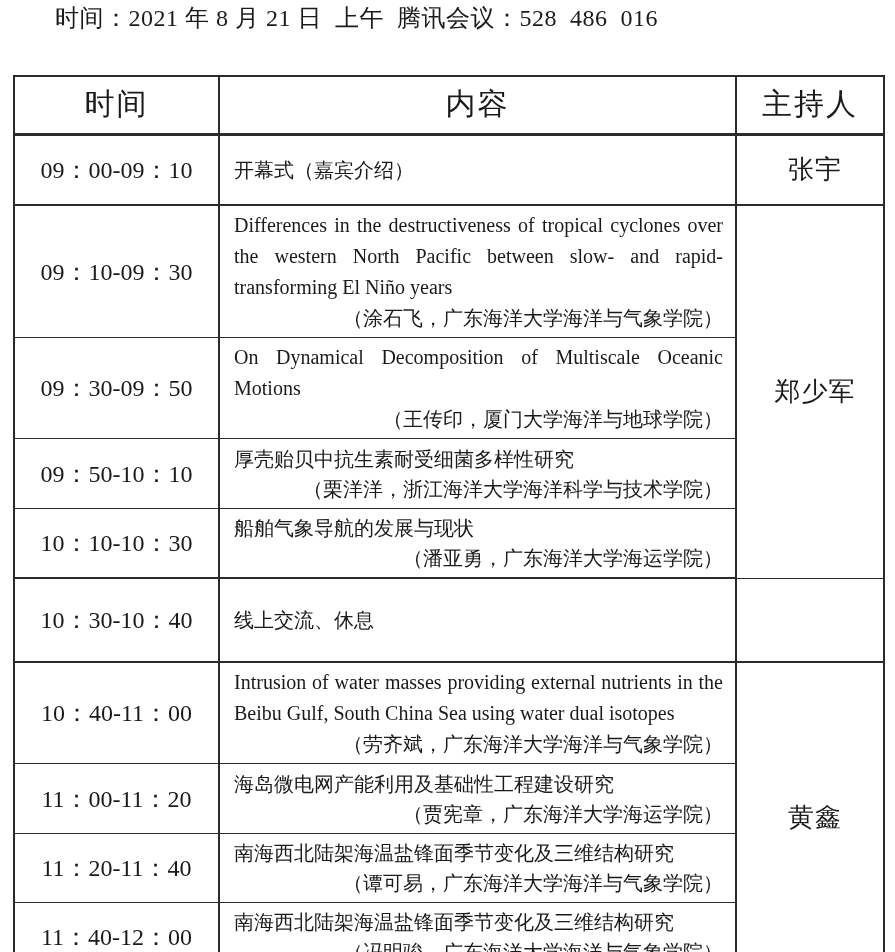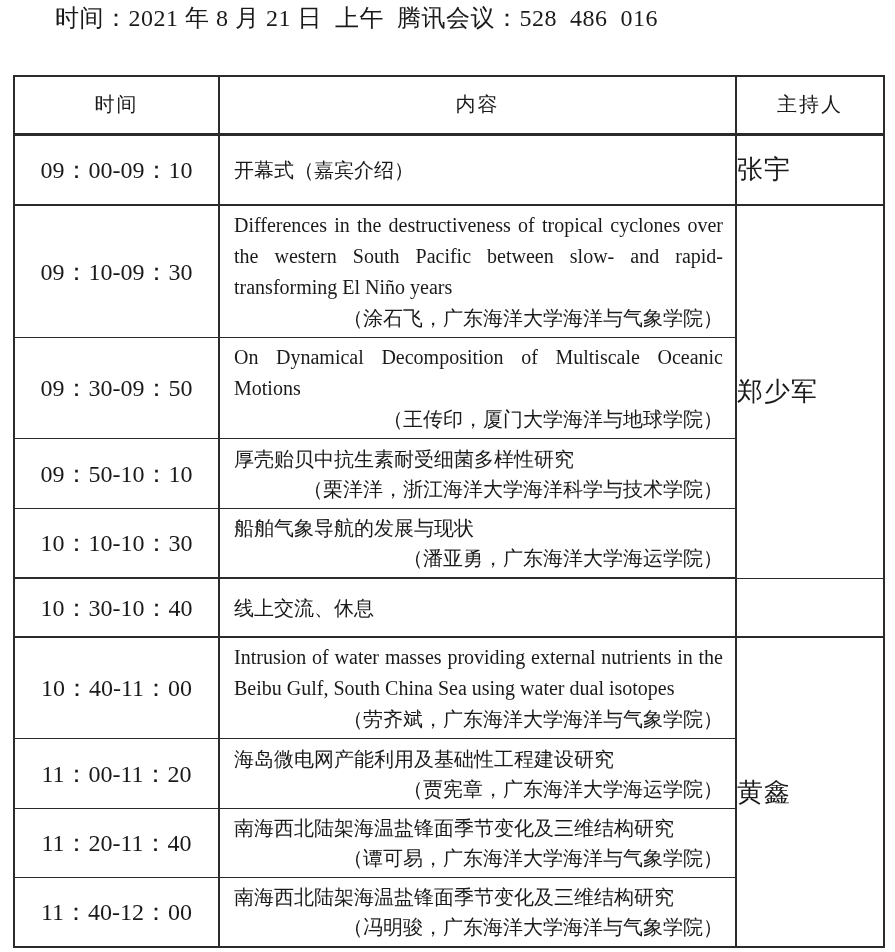--- a/index.html
+++ b/index.html
@@ -41,7 +41,7 @@
   }
   tr.head th{
     border-bottom:3px solid var(--line);
-    font-size:20px;
+    font-size:30px;
     text-align:center;
     letter-spacing:2px;
   }

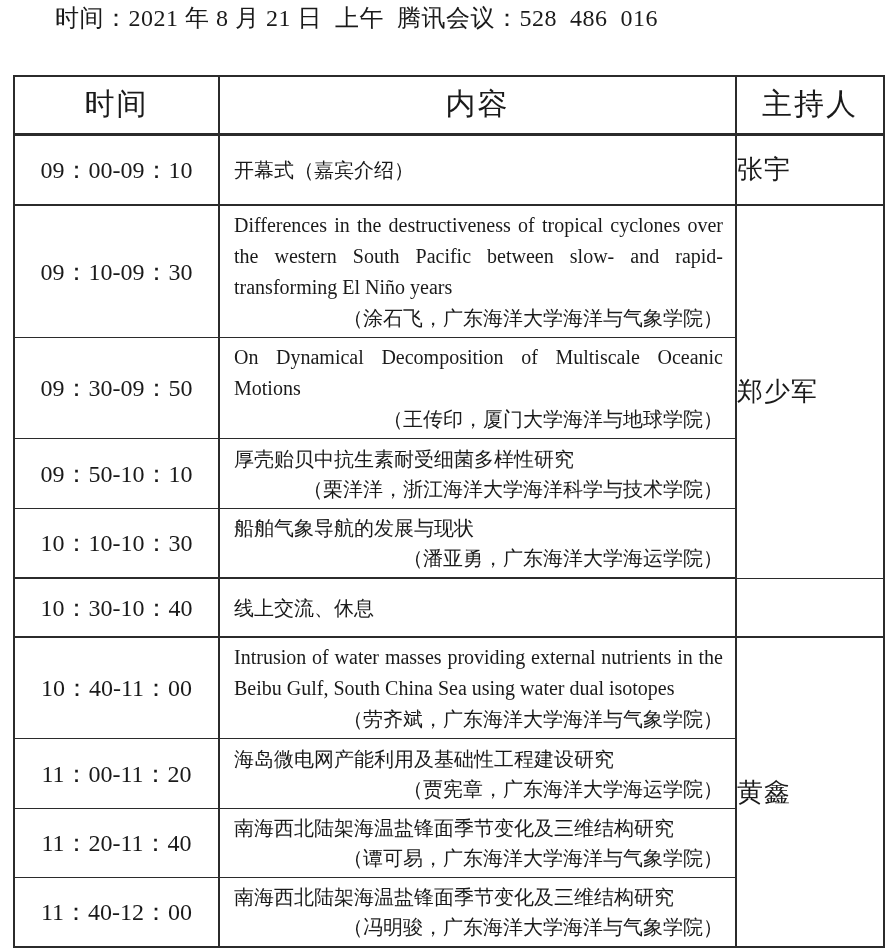--- a/index.html
+++ b/index.html
@@ -66,7 +66,8 @@
   }
   td.host{
     font-size:26px;
-    text-align:left;
+    text-align:center;
+    padding-left:10px;
     letter-spacing:1px;
   }
   

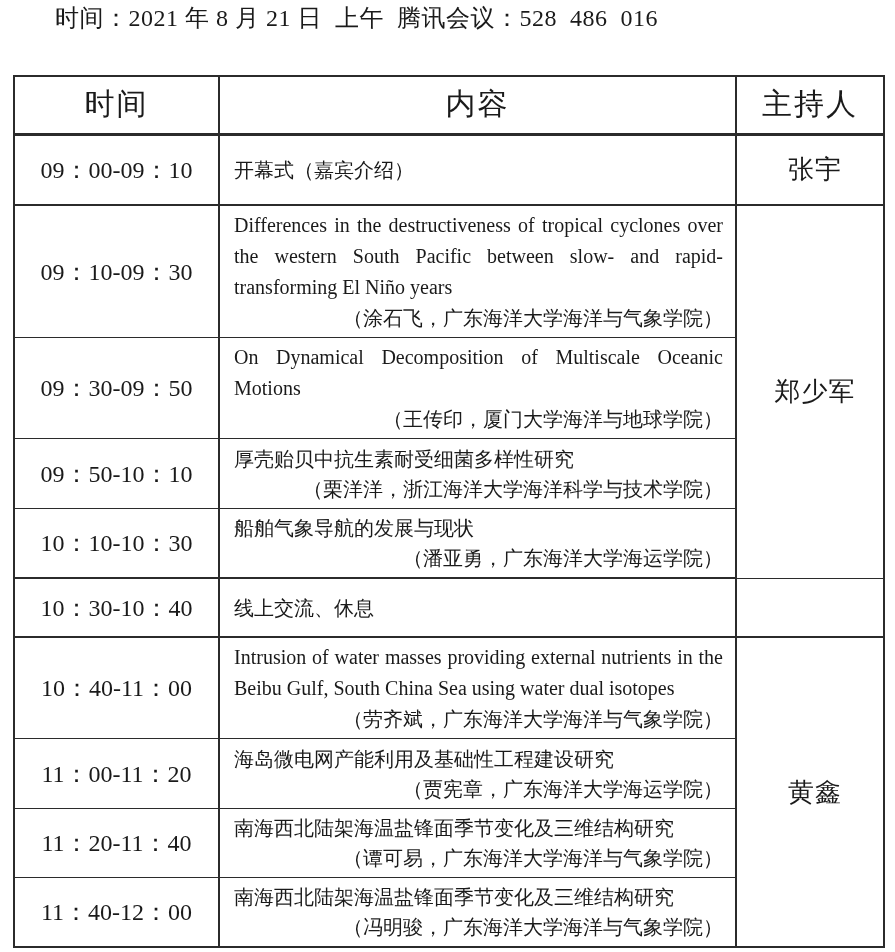--- a/index.html
+++ b/index.html
@@ -108,7 +108,7 @@
     <tr class="h131">
       <td class="time">09：10-09：30</td>
       <td class="content">
-        <p class="title en">Differences in the destructiveness of tropical cyclones over the western South Pacific between slow- and rapid-transforming El Niño years</p>
+        <p class="title en">Differences in the destructiveness of tropical cyclones over the western North Pacific between slow- and rapid-transforming El Niño years</p>
         <p class="speaker">（涂石飞，广东海洋大学海洋与气象学院）</p>
       </td>
       <td class="host" rowspan="4">郑少军</td>

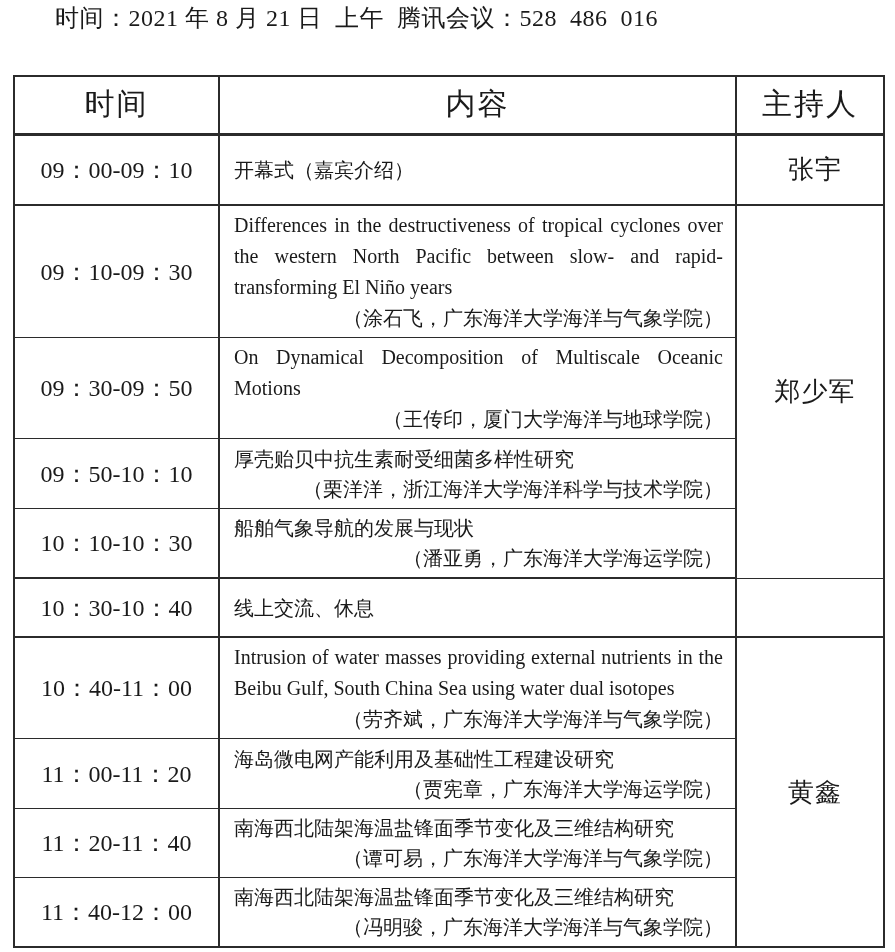--- a/index.html
+++ b/index.html
@@ -73,7 +73,7 @@
   
   tr.h58{height:58px;} tr.h71{height:71px;} tr.h131{height:131px;}
   tr.h96{height:96px;} tr.h70{height:70px;} tr.h67{height:67px;}
-  tr.h69{height:59px;} tr.h95{height:95px;} tr.h64{height:64px;}
+  tr.h69{height:84px;} tr.h95{height:95px;} tr.h64{height:64px;}
   tr.h66{height:66px;}
 </style>
 </head>

